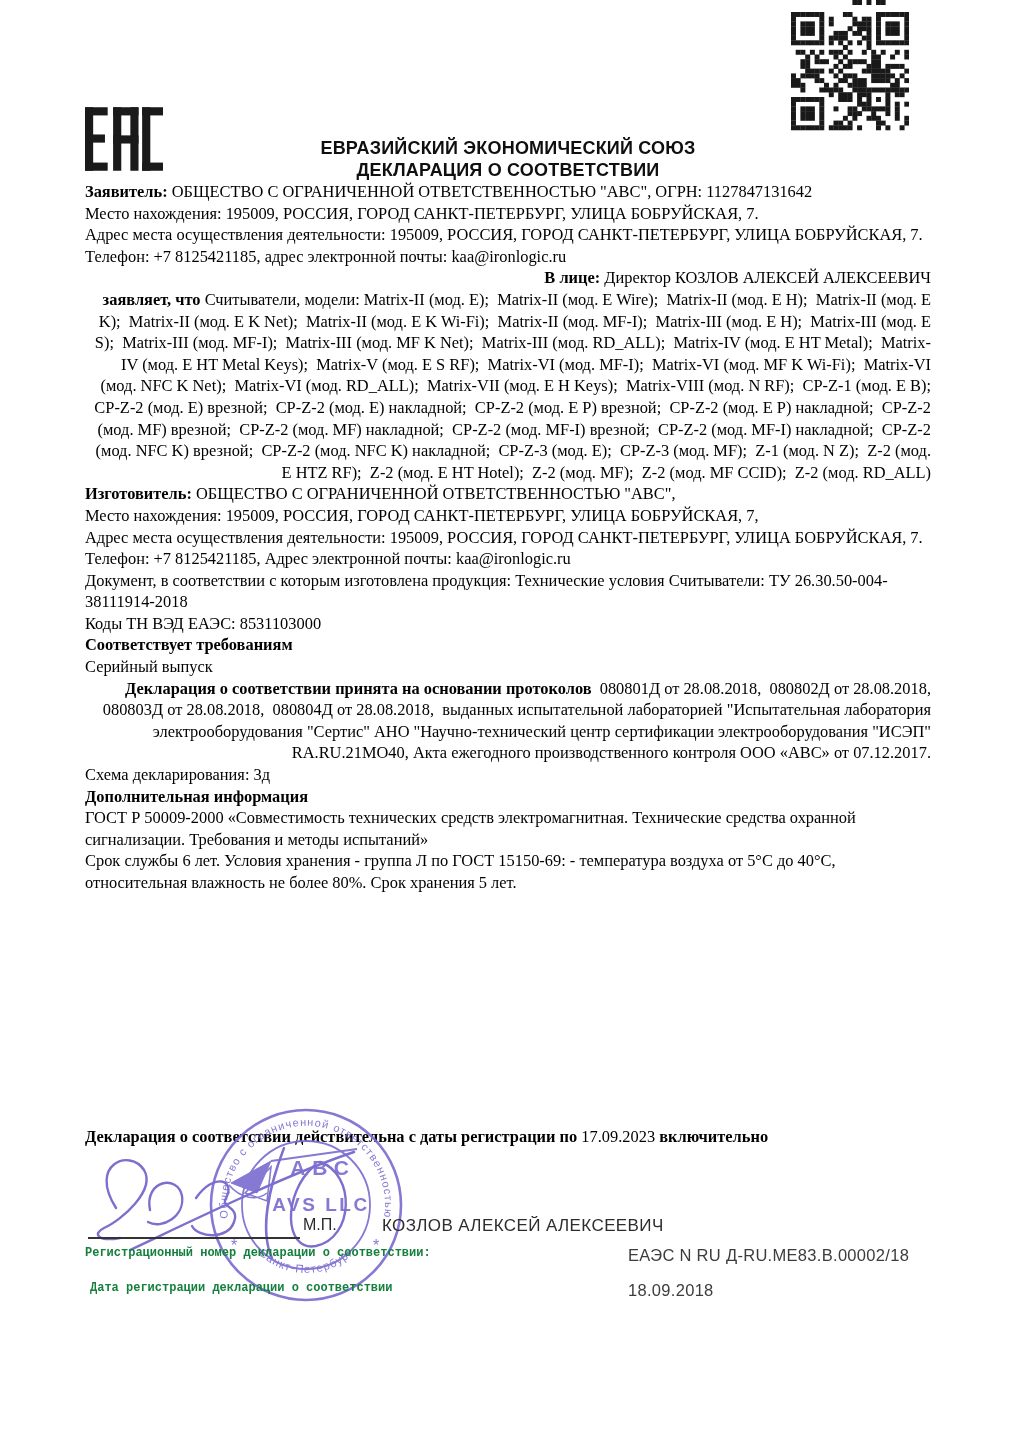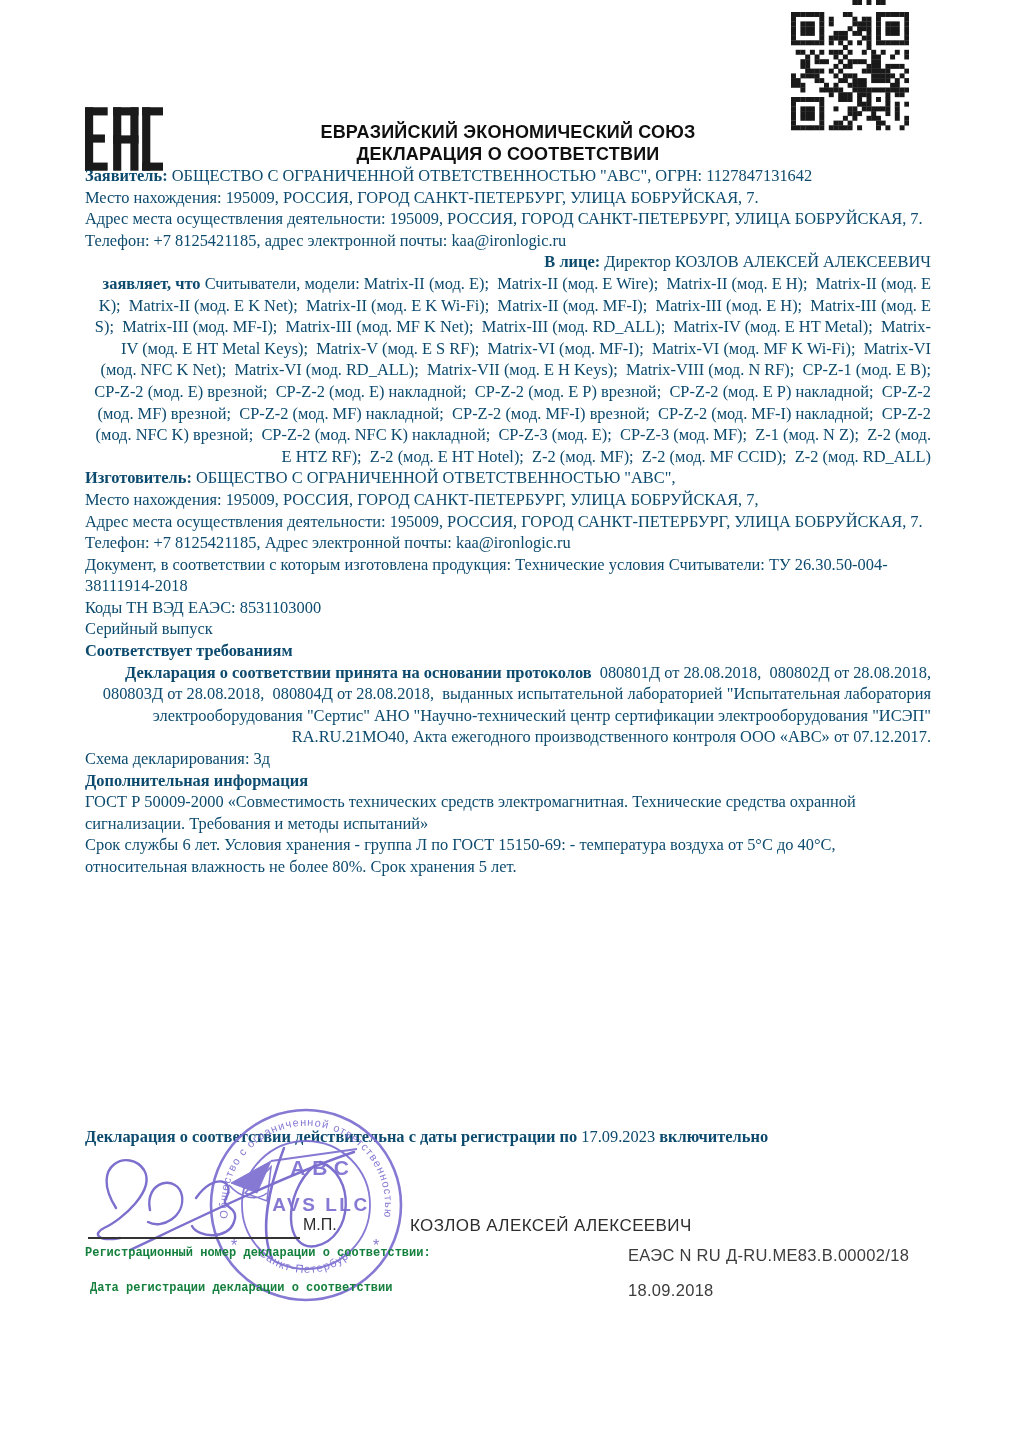--- a/index.html
+++ b/index.html
@@ -5,7 +5,7 @@
   html,body{margin:0;padding:0;background:#e8e8e8;}
   .page{position:relative;width:1024px;height:1449px;background:#ffffff;margin:0 auto;overflow:hidden;
         font-family:"Liberation Serif",serif;color:#1f1f1f;}
-  .content{position:absolute;left:85px;top:0;width:846px;}
+  .content{position:absolute;left:85px;top:16px;width:846px;}
   .titles{margin-top:121px;text-align:center;font-family:"Liberation Sans",sans-serif;
           font-weight:700;font-size:18px;line-height:22px;color:#0f0f0f;letter-spacing:.2px;}
   .titles .t2{}

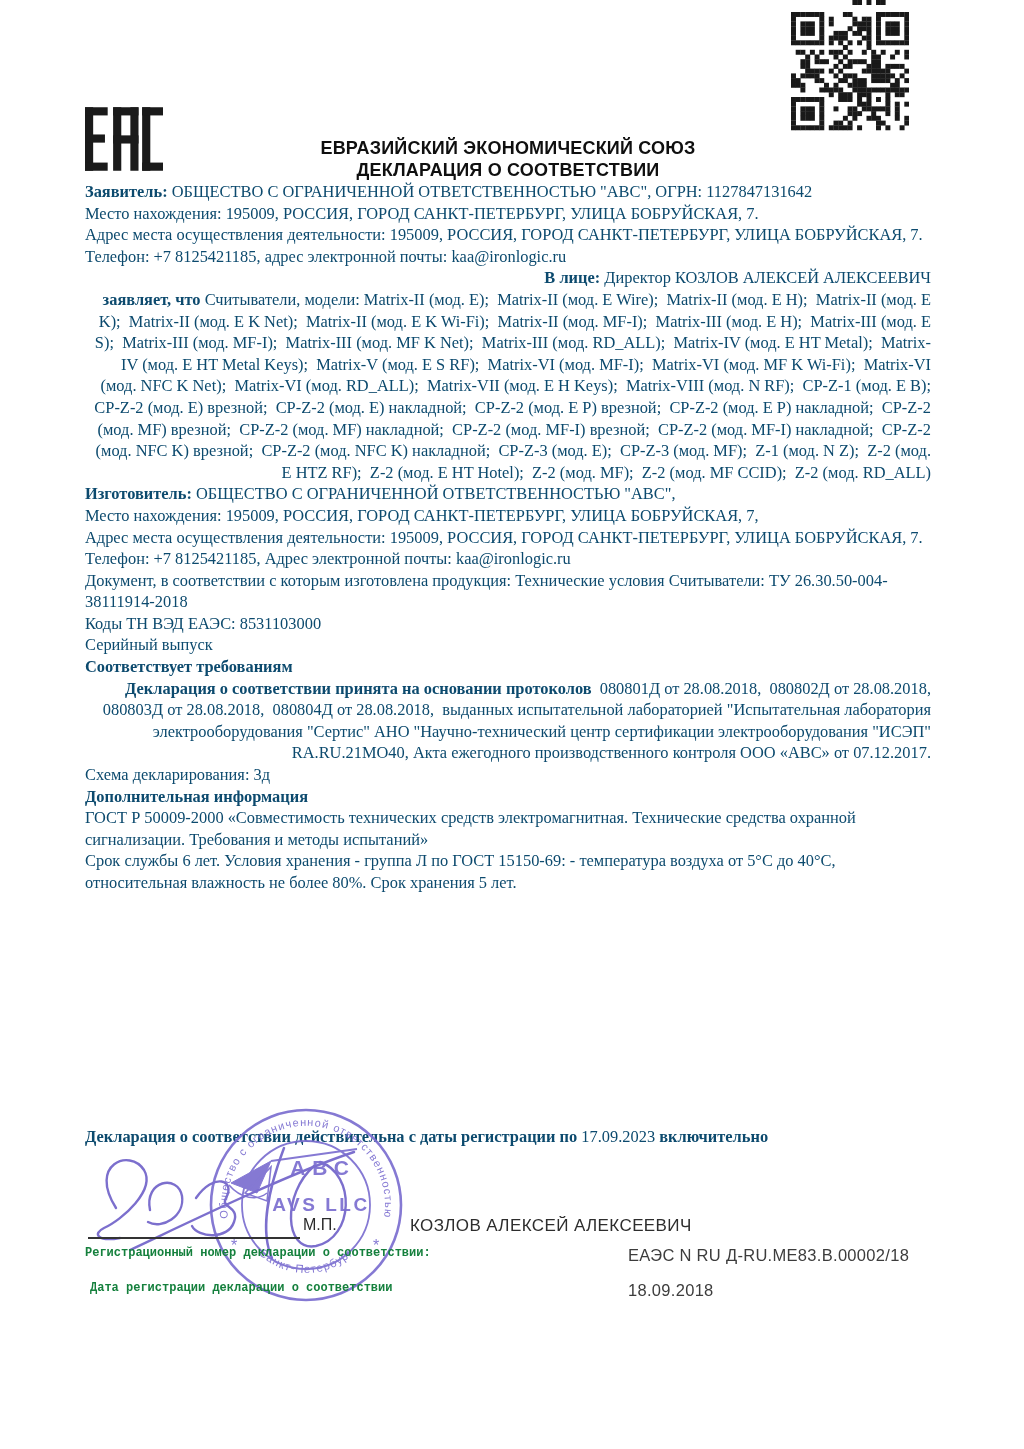--- a/index.html
+++ b/index.html
@@ -9,7 +9,7 @@
   .titles{margin-top:121px;text-align:center;font-family:"Liberation Sans",sans-serif;
           font-weight:700;font-size:18px;line-height:22px;color:#0f0f0f;letter-spacing:.2px;}
   .titles .t2{}
-  p.body{margin:0;font-size:16.4px;line-height:21.6px;color:#0c4a6e;}
+  p.body{margin:0;font-size:16.4px;line-height:21.6px;color:#000000;}
   p.body b{font-weight:700;}
   .prewrap{white-space:pre-wrap;text-align:right;}
   .mt-applicant{margin-top:17px;}

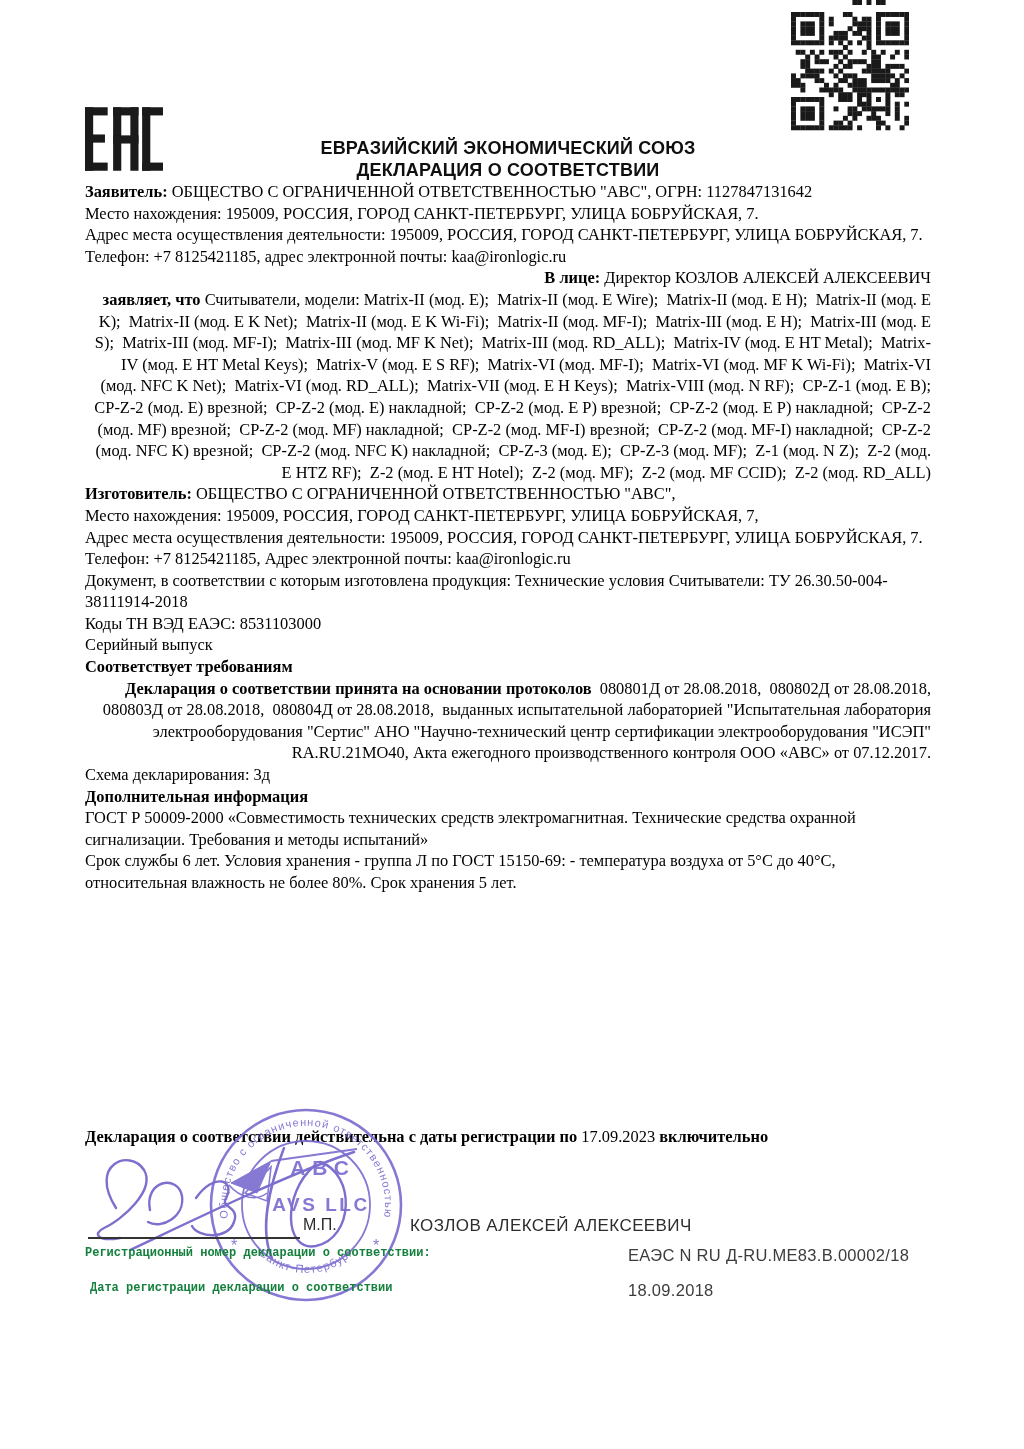--- a/index.html
+++ b/index.html
@@ -400,9 +400,9 @@
     <p class="body">Адрес места осуществления деятельности: 195009, РОССИЯ, ГОРОД САНКТ-ПЕТЕРБУРГ, УЛИЦА БОБРУЙСКАЯ, 7. Телефон: +7 8125421185, Адрес электронной почты: kaa@ironlogic.ru</p>
     <p class="body">Документ, в соответствии с которым изготовлена продукция: Технические условия Считыватели: ТУ 26.30.50-004-38111914-2018</p>
     <p class="body">Коды ТН ВЭД ЕАЭС: 8531103000</p>
+    <p class="body mt-head"><b>Соответствует требованиям</b></p>
+
     <p class="body">Серийный выпуск</p>
-
-    <p class="body mt-head"><b>Соответствует требованиям</b></p>
 
     <p class="body mt-basis prewrap"><b>Декларация о соответствии принята на основании протоколов</b><span>  080801Д от 28.08.2018,  080802Д от 28.08.2018,  080803Д от 28.08.2018,  080804Д от 28.08.2018,  выданных испытательной лабораторией "Испытательная лаборатория электрооборудования "Сертис" АНО "Научно-технический центр сертификации электрооборудования "ИСЭП" RA.RU.21МО40, Акта ежегодного производственного контроля ООО «АВС» от 07.12.2017.</span></p>
     <p class="body">Схема декларирования: 3д</p>

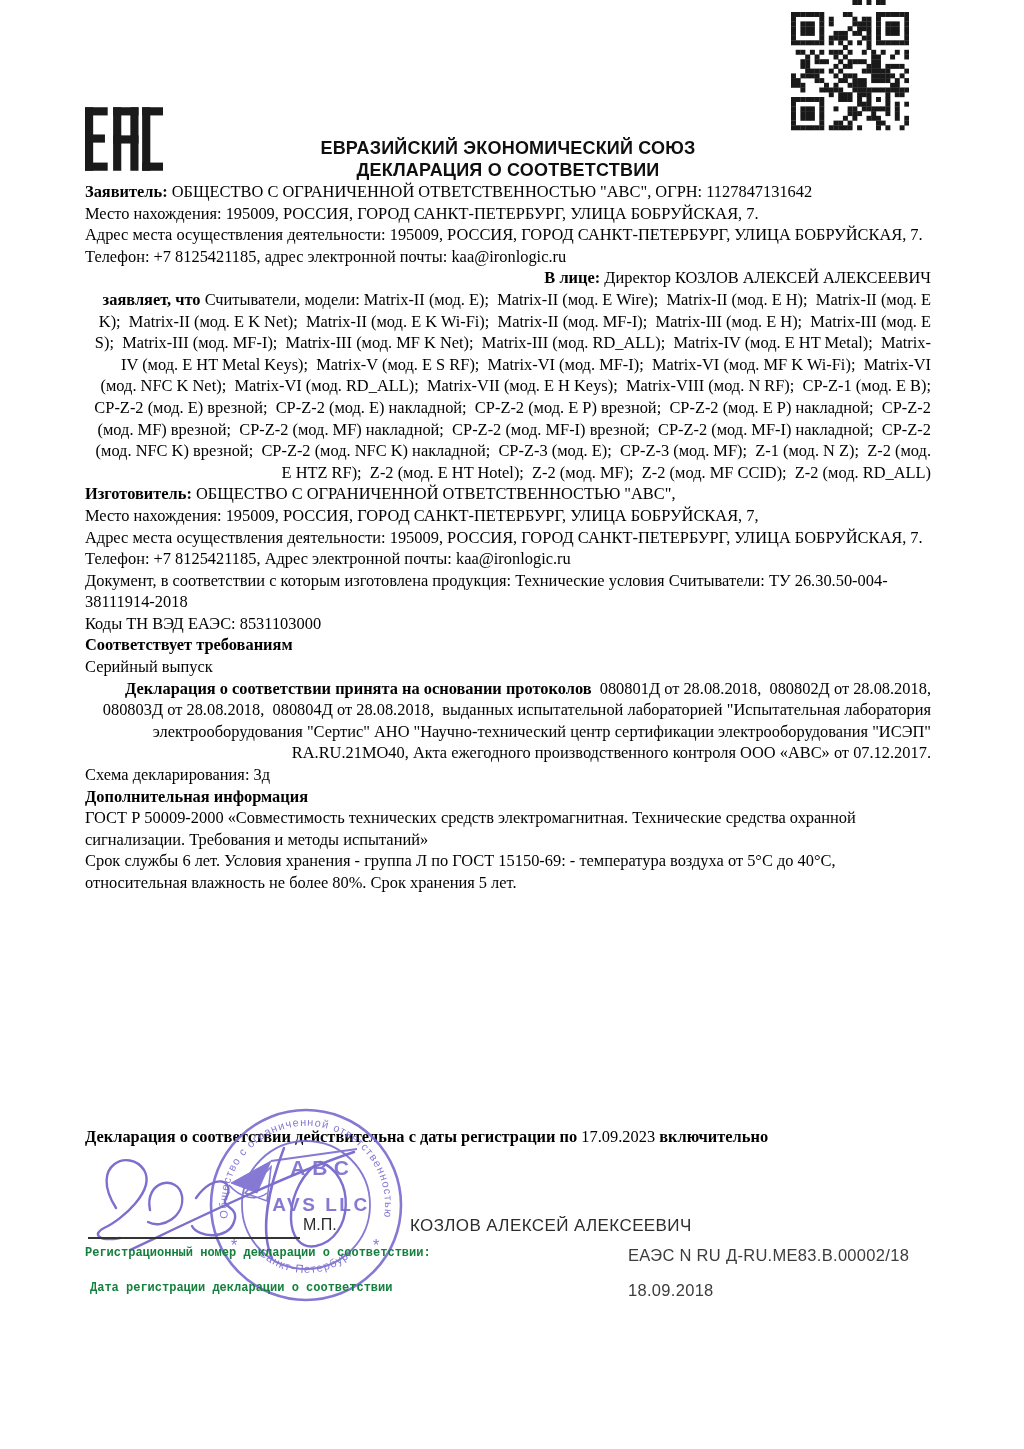--- a/index.html
+++ b/index.html
@@ -26,7 +26,7 @@
   .validity b{font-weight:700;}
   .sig-line{left:88px;top:1223px;width:212px;height:14px;border-bottom:2px solid #333;}
   .mp{left:303px;top:1216px;font-family:"Liberation Sans",sans-serif;font-size:16px;color:#2a2a2a;}
-  .signer{left:410px;top:1216px;font-family:"Liberation Sans",sans-serif;font-size:17px;
+  .signer{left:382px;top:1216px;font-family:"Liberation Sans",sans-serif;font-size:17px;
           letter-spacing:.4px;color:#2d2d2d;}
   .reg-label{font-family:Liberation Mono, monospace;font-weight:700;font-size:12px;color:#15803d;}
   .reg-value{font-family:"Liberation Sans",sans-serif;font-size:16.5px;color:#3c3c3c;letter-spacing:.3px;}

